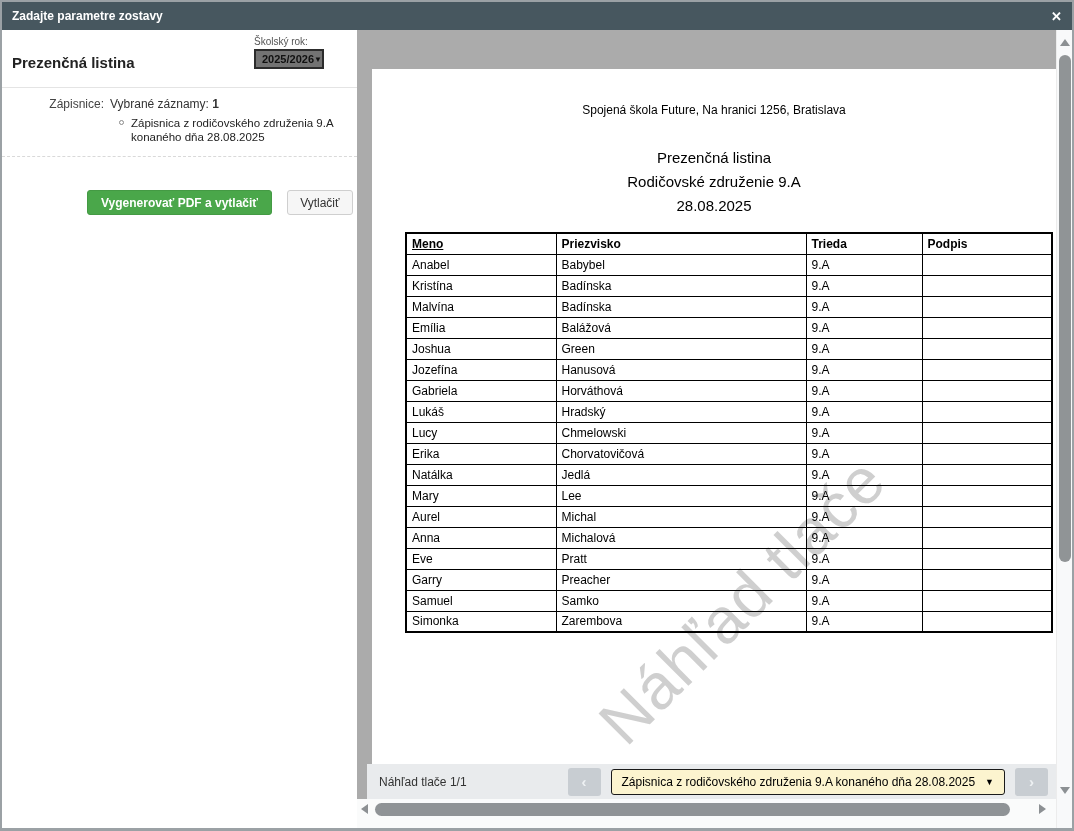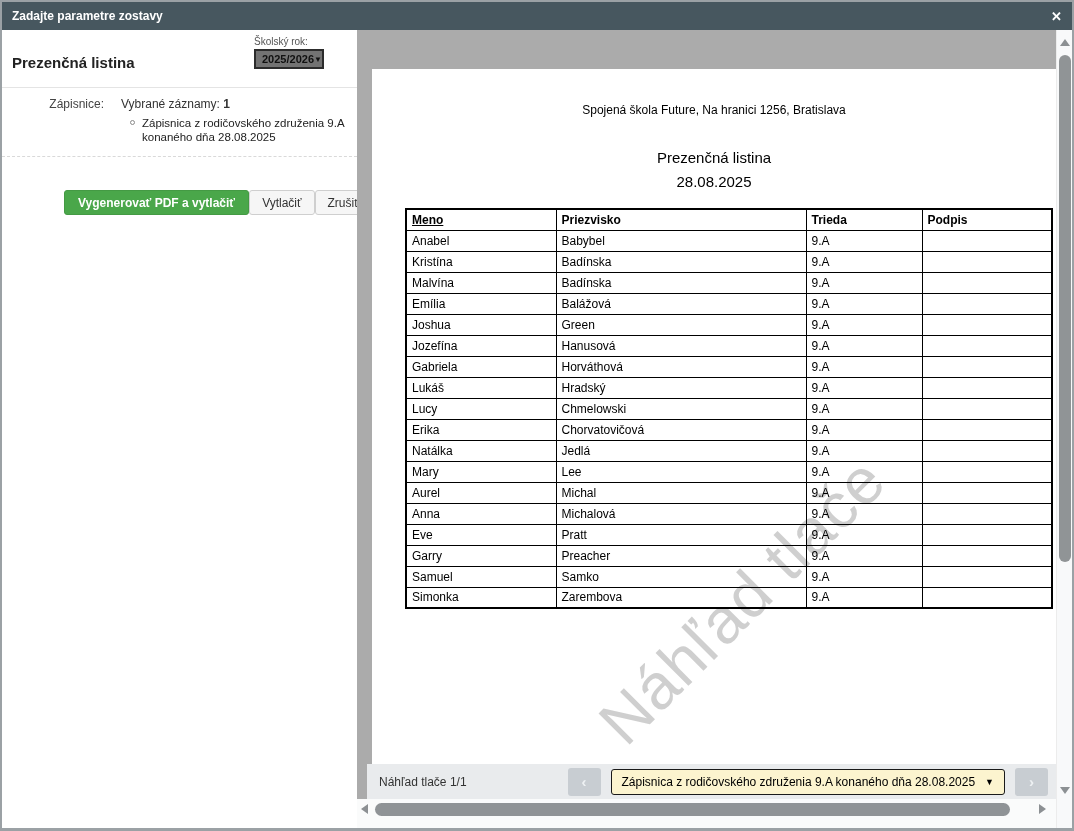--- a/index.html
+++ b/index.html
@@ -34,7 +34,7 @@
   }
   .year-select .chev { font-size:8px; color:#111; }
 
-  .zapisnice { display:flex; padding:9px 0 0 0;gap:11px; }
+  .zapisnice { display:flex; padding:9px 0 0 0; }
   .zapisnice .lbl { width:108px; flex:none; text-align:right; padding-right:6px; color:#444; }
   .zapisnice .content { width:236px; }
   .selected-line { color:#333; }

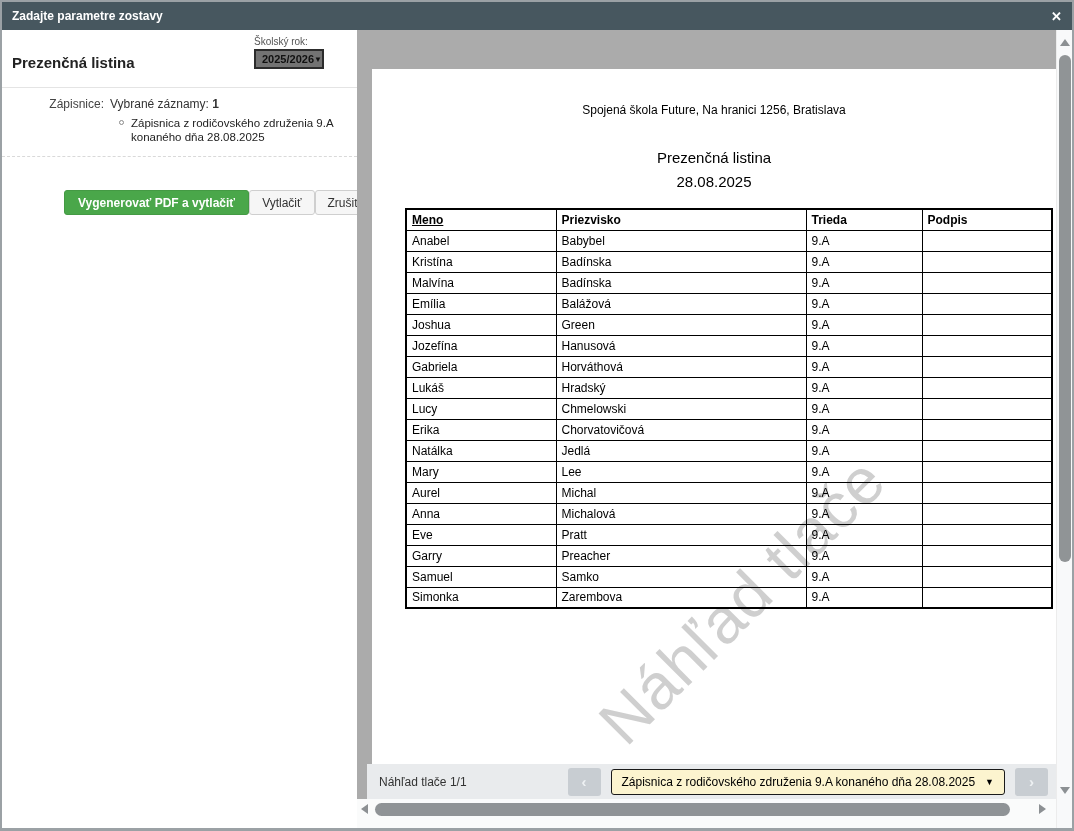--- a/index.html
+++ b/index.html
@@ -163,6 +163,7 @@
 
         <div class="doc-titles">
           <div>Prezenčná listina</div>
+          <div>Rodičovské združenie 9.A</div>
           <div>28.08.2025</div>
         </div>
 

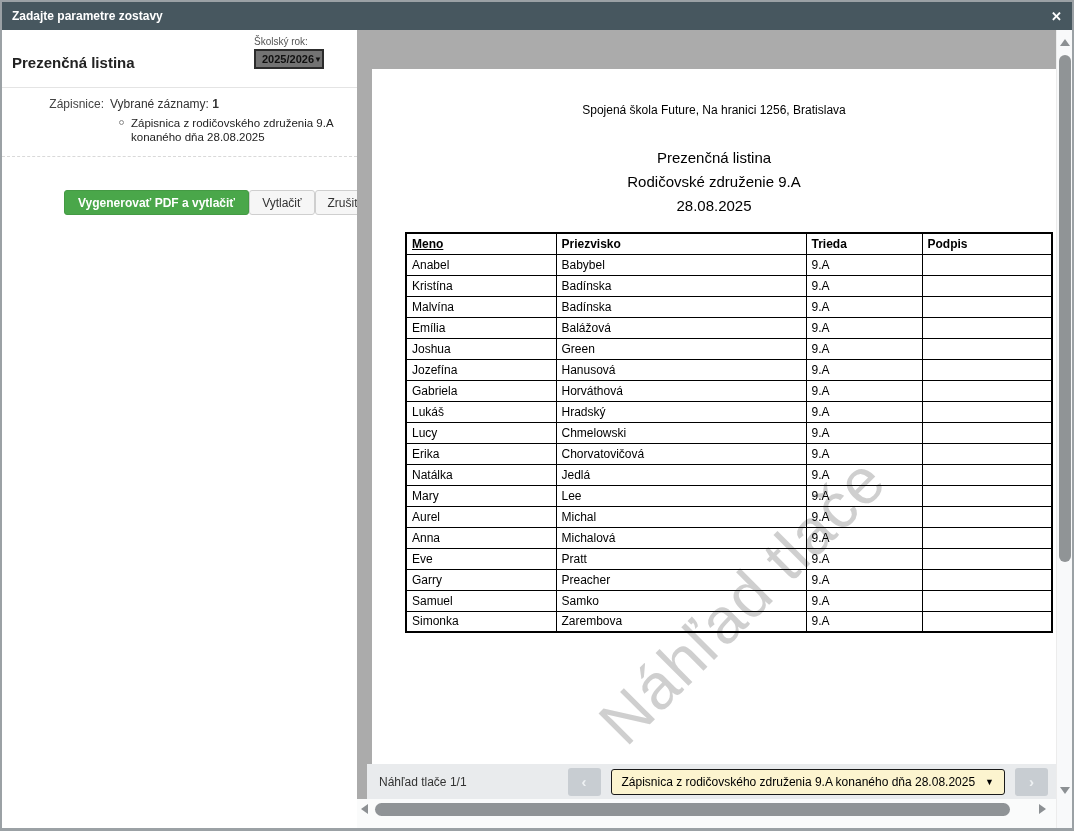--- a/index.html
+++ b/index.html
@@ -48,7 +48,7 @@
 
   .dashed-divider { border-top:1px dashed #d9d9d9; margin-top:12px; }
 
-  .btn-row { display:flex; align-items:center; padding:33px 0 0 62px; }
+  .btn-row { display:flex; align-items:center; gap:15px; padding:33px 0 0 62px;margin-left:23px; }
   .btn { border-radius:3px; font-size:12px; height:25px; display:flex; align-items:center; cursor:pointer; white-space:nowrap; }
   .btn-green { background:#4aa74a; color:#fff; font-weight:bold; border:1px solid #449a44; padding:0 13px; }
   .btn-gray  { background:#f6f6f6; color:#333; border:1px solid #cfcfcf; padding:0 12px; }

